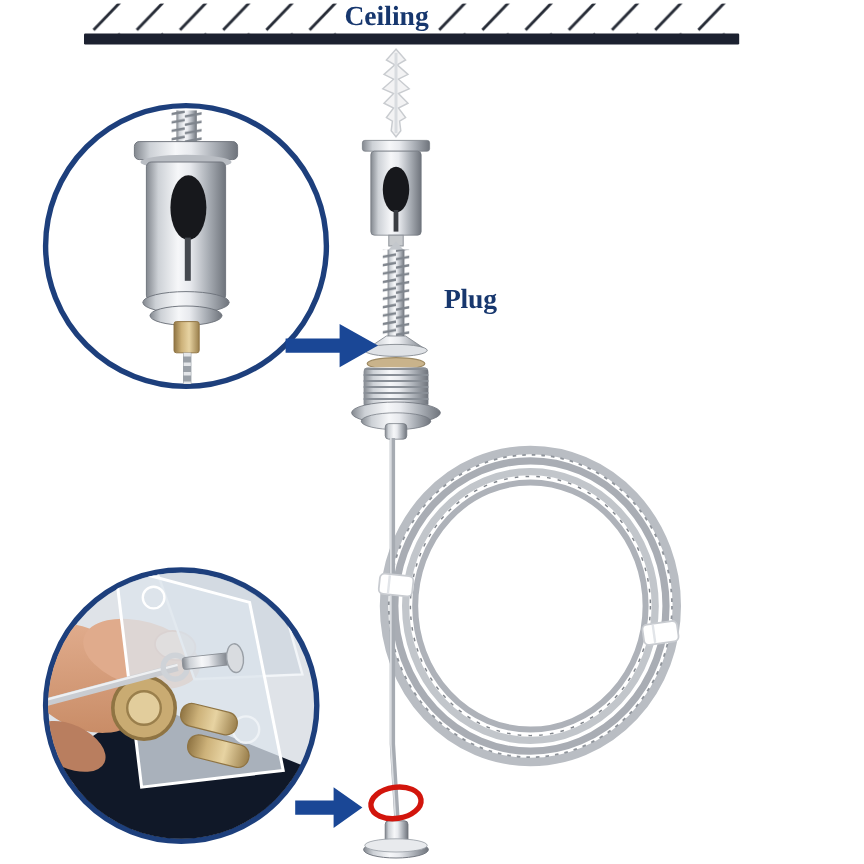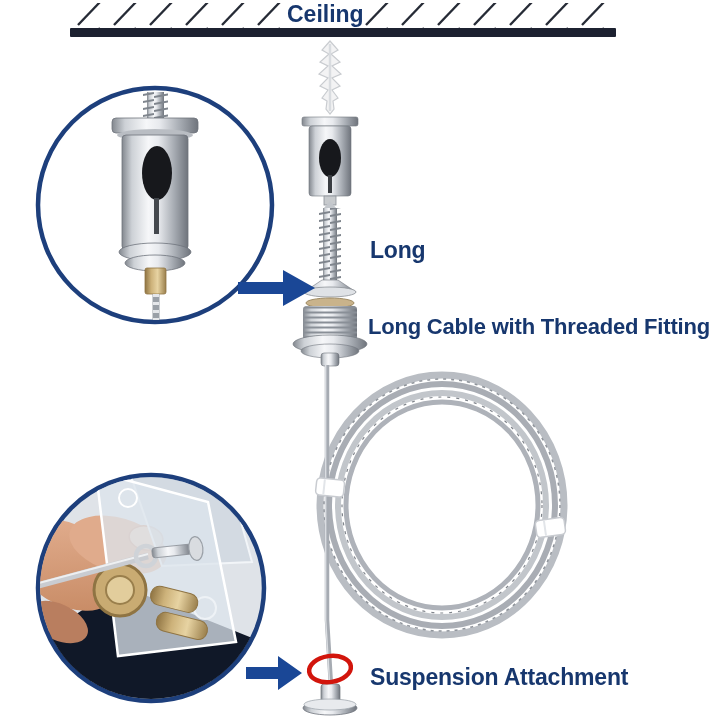--- a/index.html
+++ b/index.html
@@ -5,7 +5,7 @@
   html,body{margin:0;padding:0;background:#ffffff;}
   #stage{
     position:relative;width:720px;height:720px;background:#ffffff;overflow:hidden;
-    font-family:Liberation Sans, sans-serif;
+    font-family:Liberation Serif, serif;
   }
   #scene{position:absolute;left:0;top:0;}
   .label{

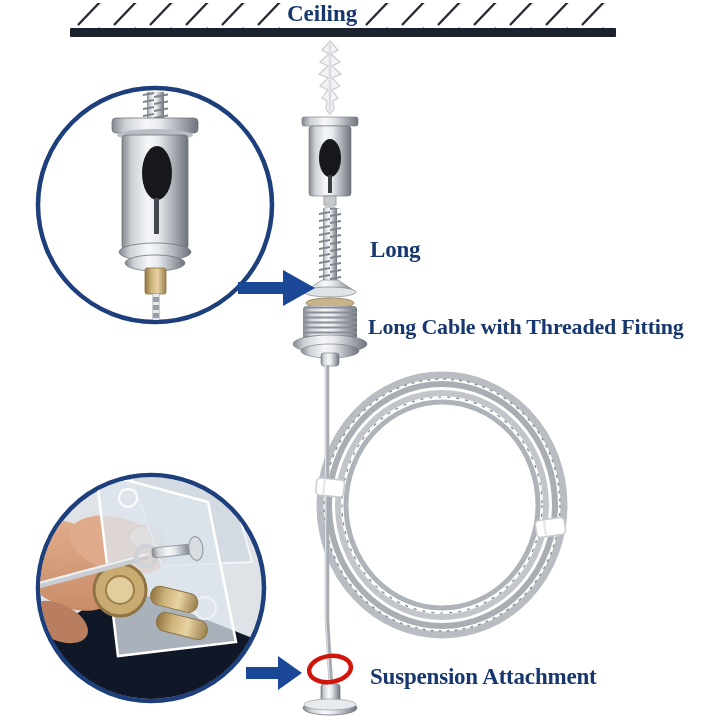--- a/index.html
+++ b/index.html
@@ -186,7 +186,7 @@
 
 
 
-  <div class="label" style="left:370px;top:237px;">Long</div>
+  <div class="label" style="left:370px;top:237px;">Plug</div>
 
   <div class="label small" style="left:368px;top:314px;">Long Cable with Threaded Fitting</div>
 

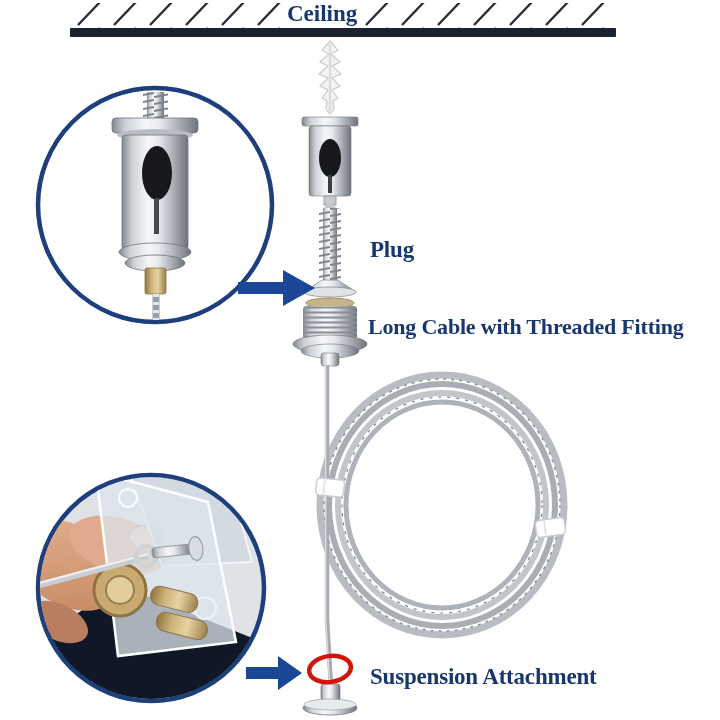--- a/index.html
+++ b/index.html
@@ -188,7 +188,6 @@
 
   <div class="label" style="left:370px;top:237px;">Plug</div>
 
-  <div class="label small" style="left:368px;top:314px;">Long Cable with Threaded Fitting</div>
 
   <div class="label" style="left:370px;top:664px;">Suspension Attachment</div>
 </div>

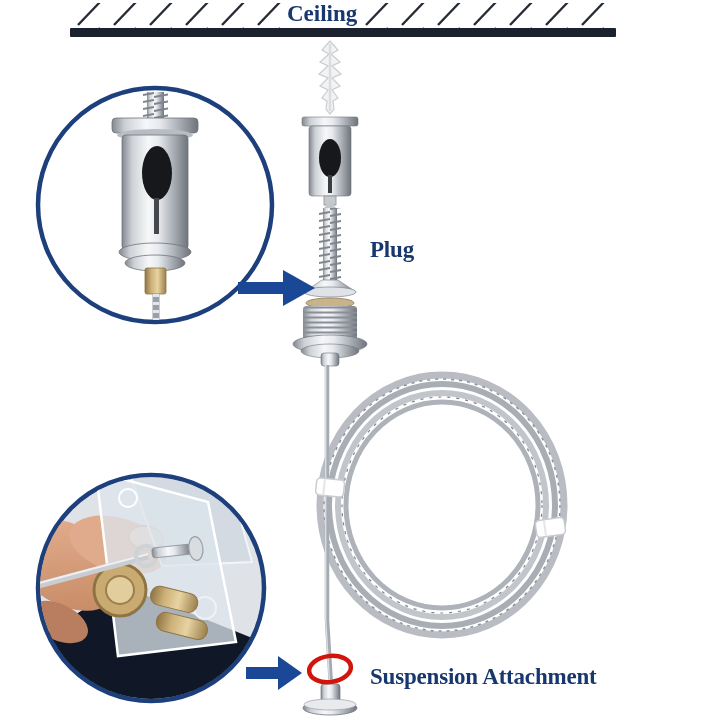--- a/index.html
+++ b/index.html
@@ -189,7 +189,6 @@
   <div class="label" style="left:370px;top:237px;">Plug</div>
 
 
-  <div class="label" style="left:370px;top:664px;">Suspension Attachment</div>
 </div>
 
 </body></html>

